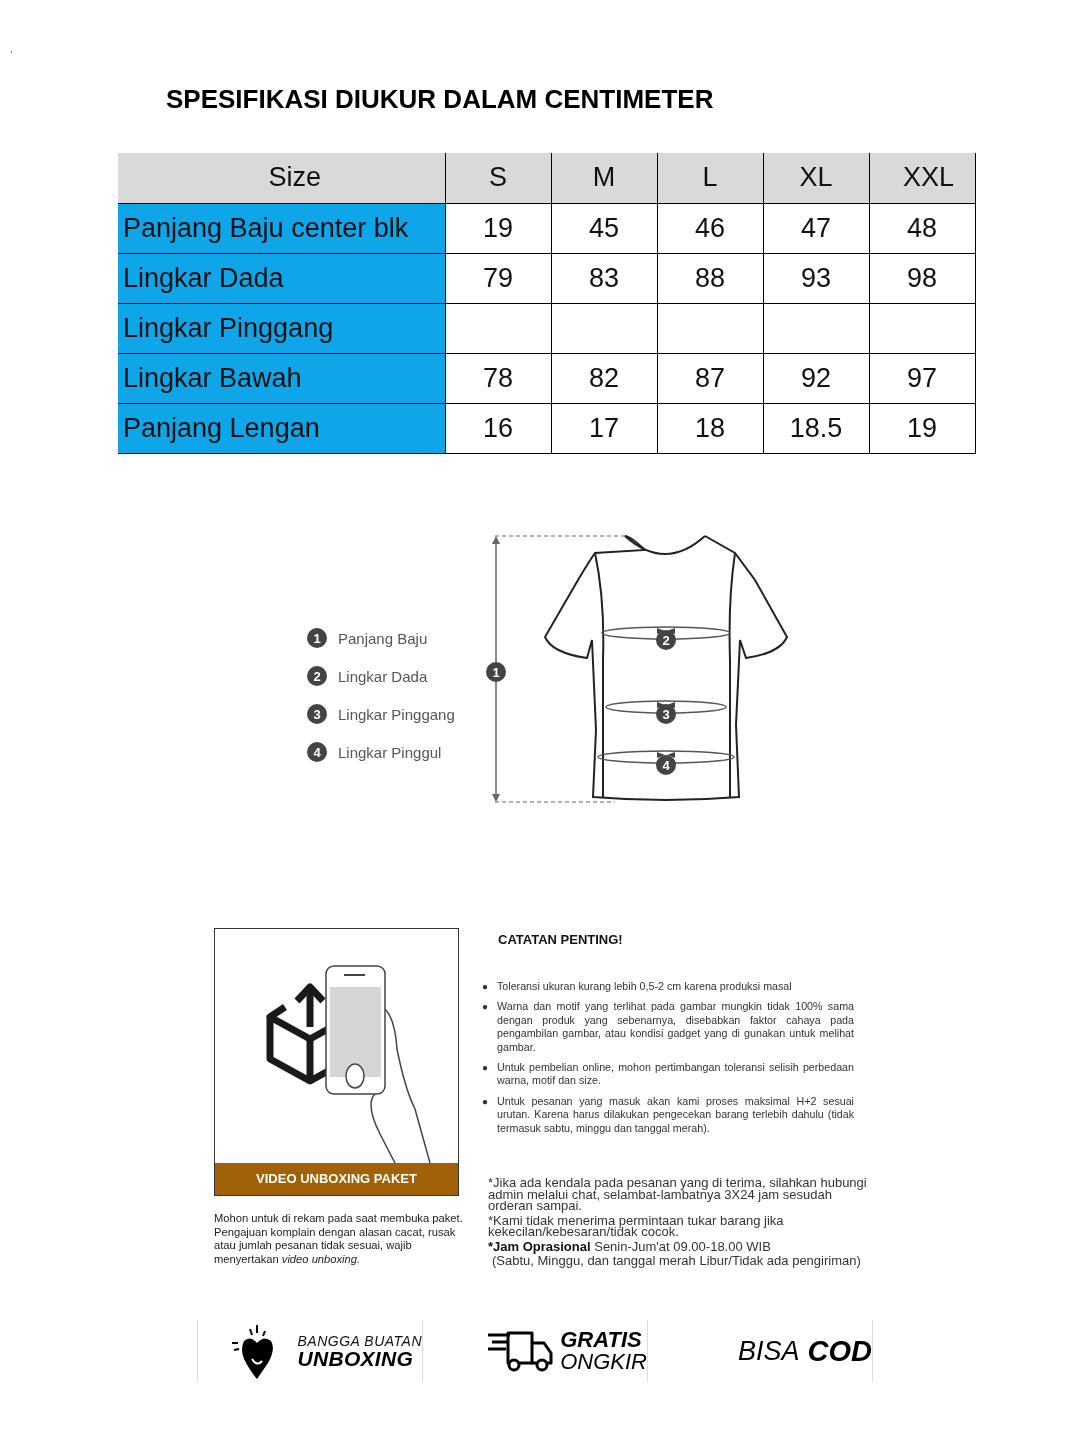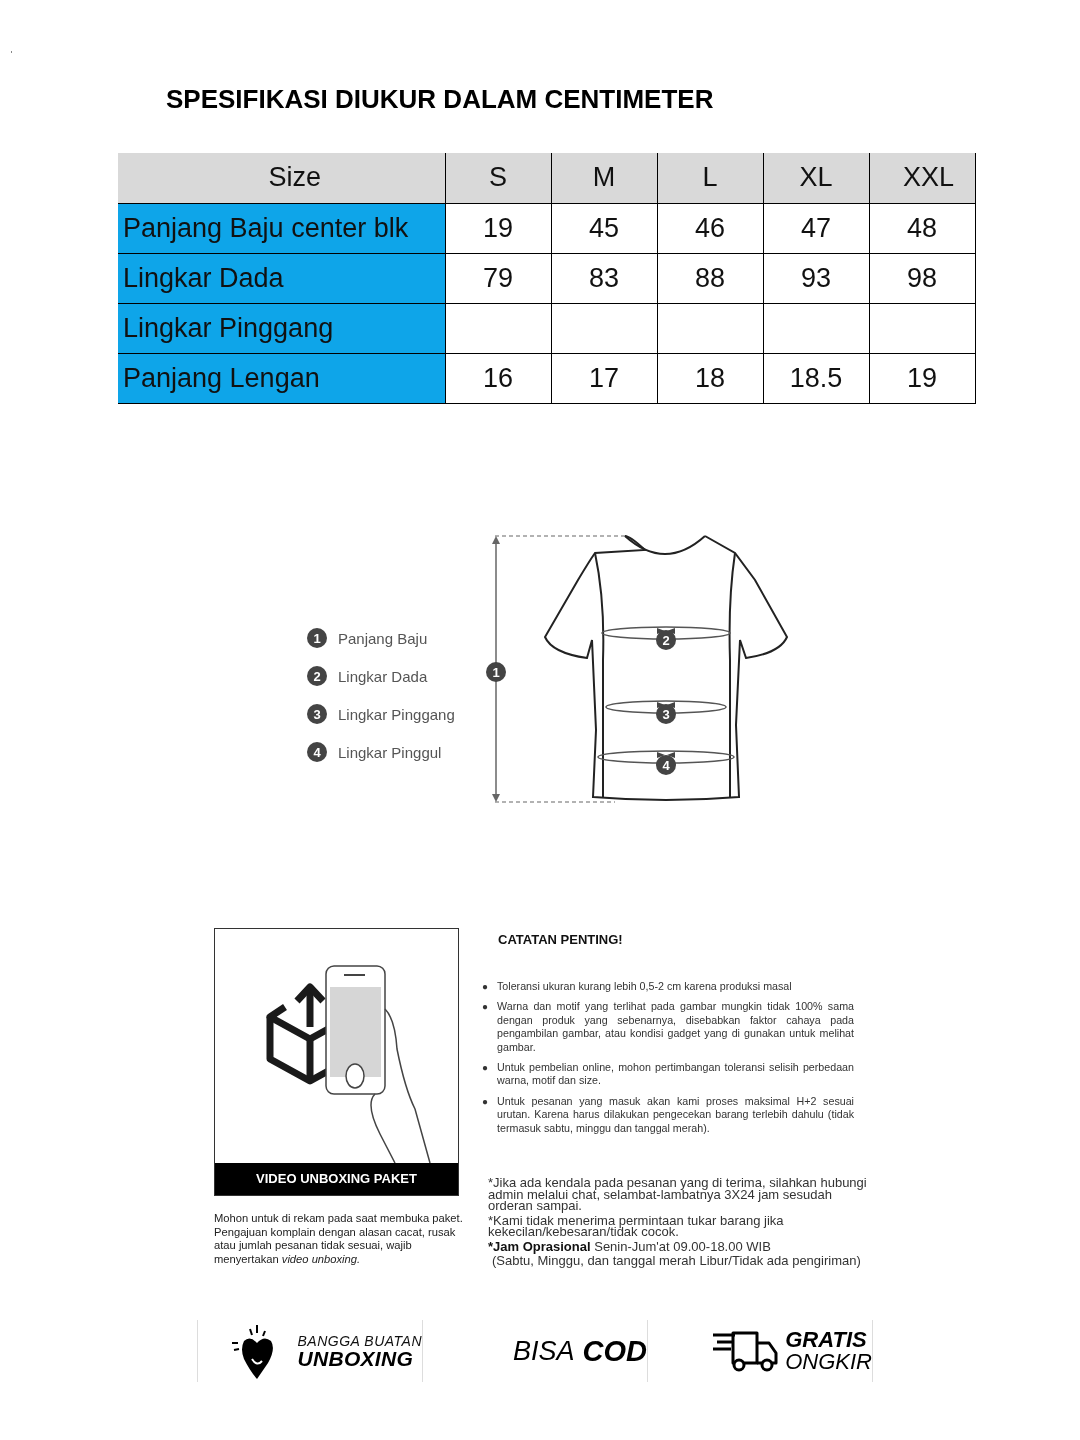--- a/index.html
+++ b/index.html
@@ -107,6 +107,14 @@
     <td class="val"></td>
     <td class="val"></td>
     <td class="val"></td>
+  </tr>
+  <tr>
+    <td class="label">Lingkar Bawah</td>
+    <td class="val">78</td>
+    <td class="val">82</td>
+    <td class="val">87</td>
+    <td class="val">92</td>
+    <td class="val">97</td>
   </tr>
   <tr>
     <td class="label">Panjang Lengan</td>

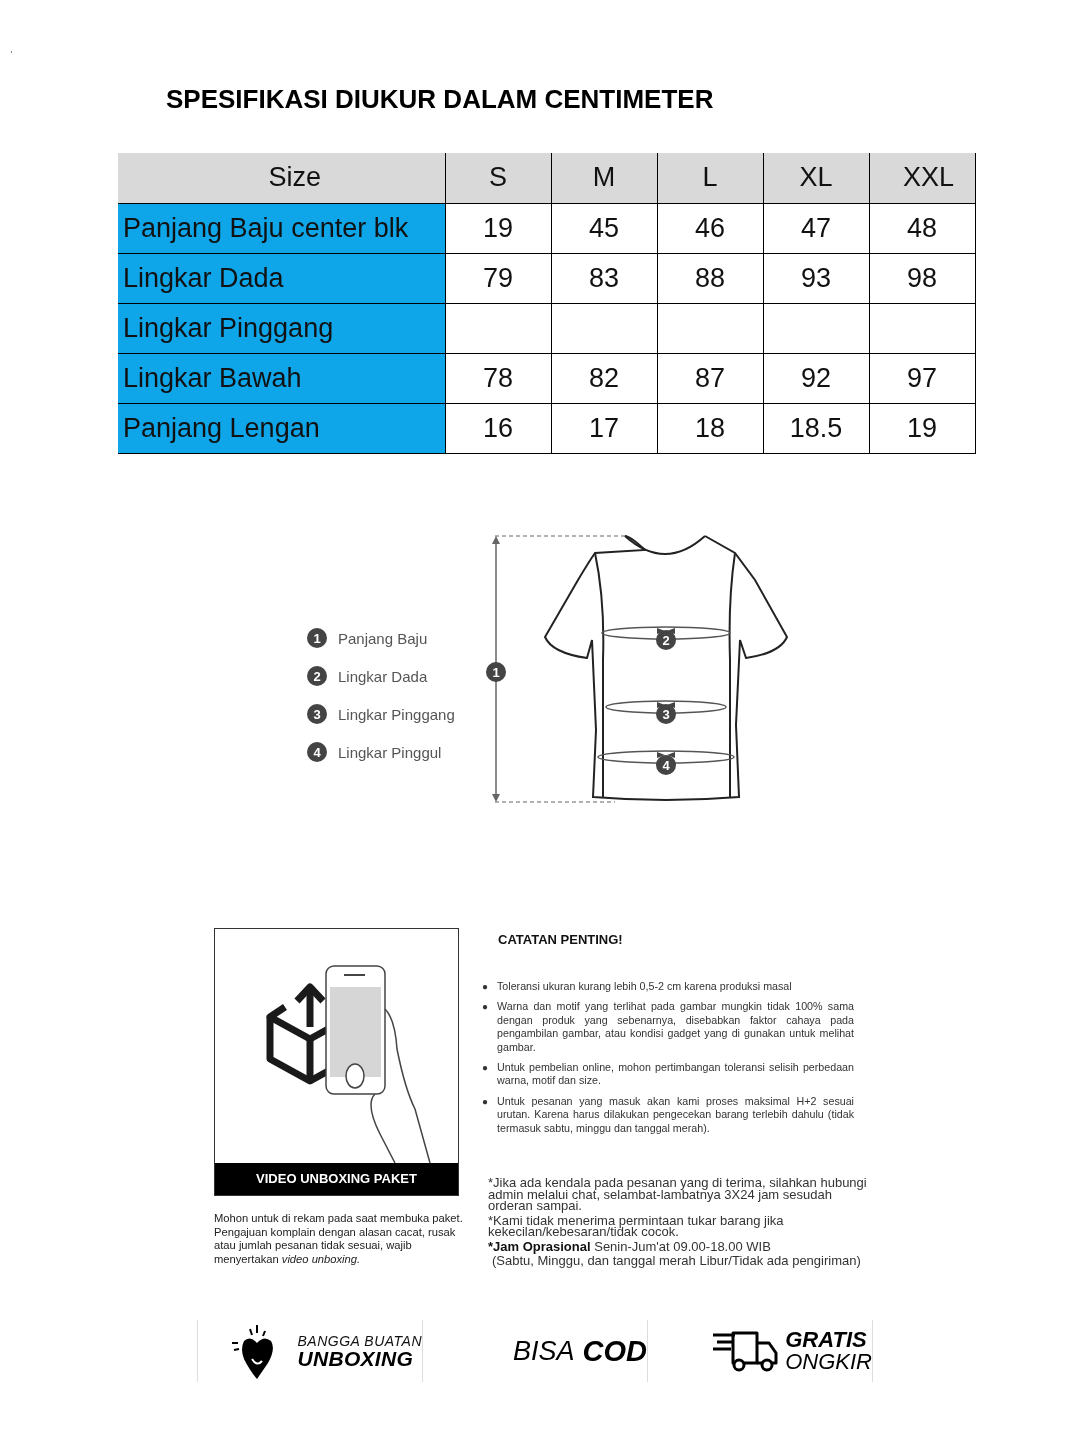--- a/index.html
+++ b/index.html
@@ -40,7 +40,7 @@
     border: 1.5px solid #333; background: #fff;
   }
   .video-band {
-    position: absolute; left: 0; right: 0; bottom: 0; height: 32px; background: #000000;
+    position: absolute; left: 0; right: 0; bottom: 0; height: 32px; background: #a16207;
     color: #fff; font-size: 13px; font-weight: 700; text-align: center; line-height: 32px;
   }
   .video-desc {

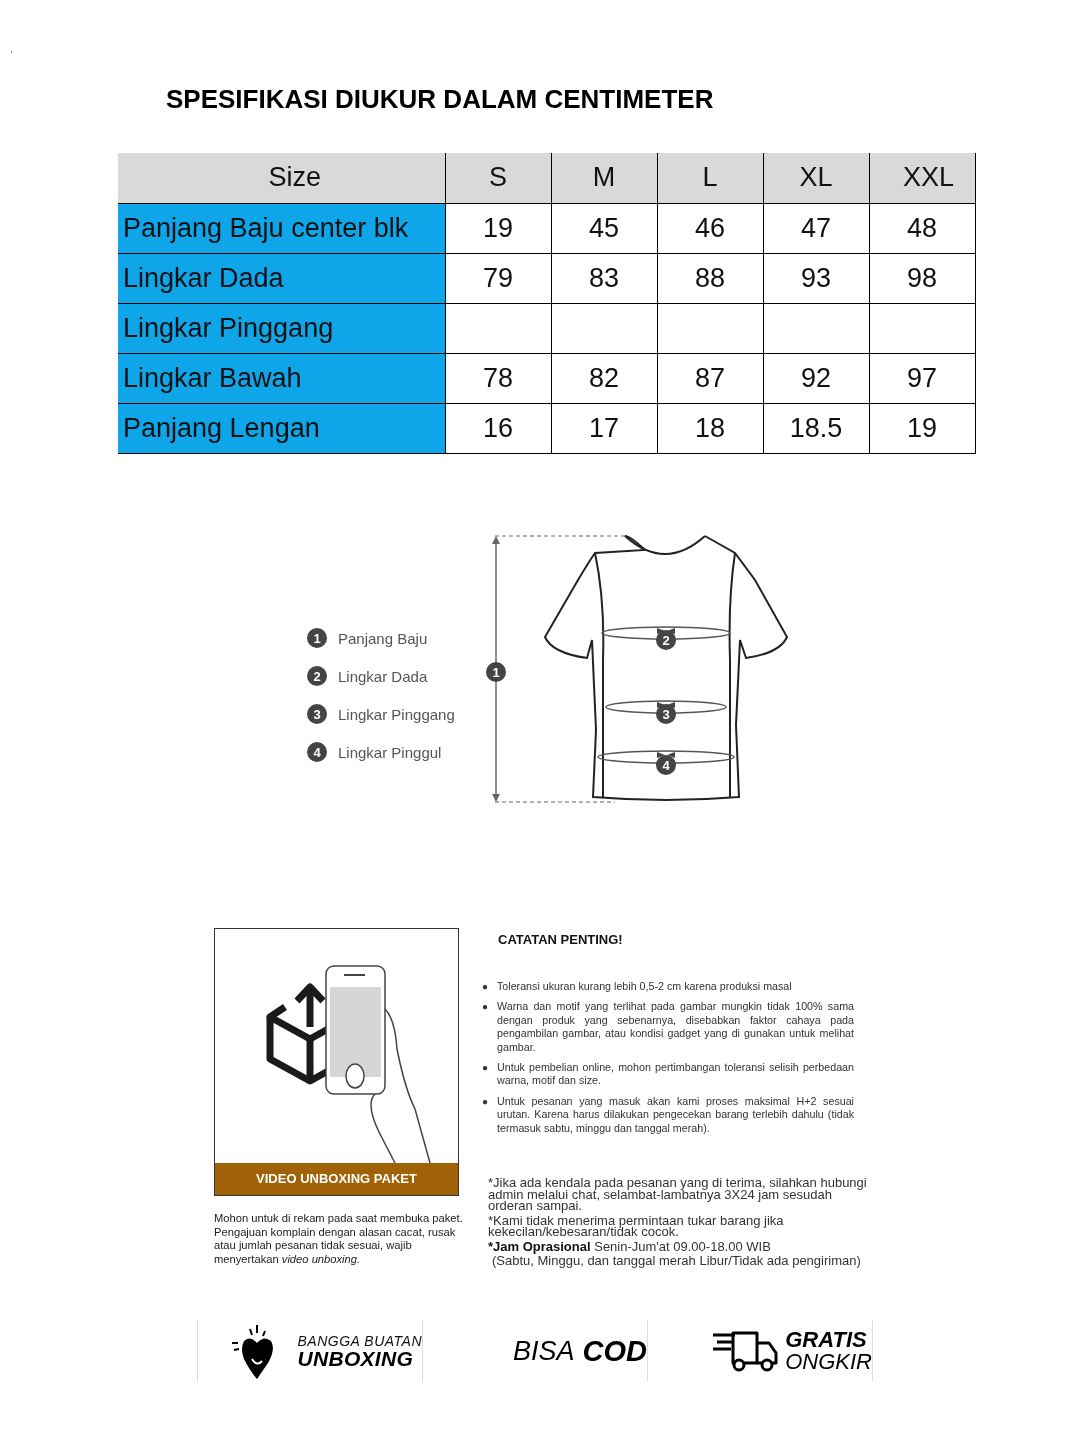--- a/index.html
+++ b/index.html
@@ -252,10 +252,6 @@
       <div class="big">UNBOXING</div>
     </div>
   </div>
-  <div class="badge b2">
-    <span class="lite">BISA</span>
-    <span class="heavy">COD</span>
-  </div>
   <div class="badge b3">
     <svg width="68" height="44" viewBox="0 0 68 44" style="margin-right:6px">
       <g stroke="#000" stroke-width="3" fill="none" stroke-linejoin="round">
@@ -273,6 +269,10 @@
       <div class="lite">ONGKIR</div>
     </div>
   </div>
+  <div class="badge b2">
+    <span class="lite">BISA</span>
+    <span class="heavy">COD</span>
+  </div>
 </div>
 
 </body></html>

